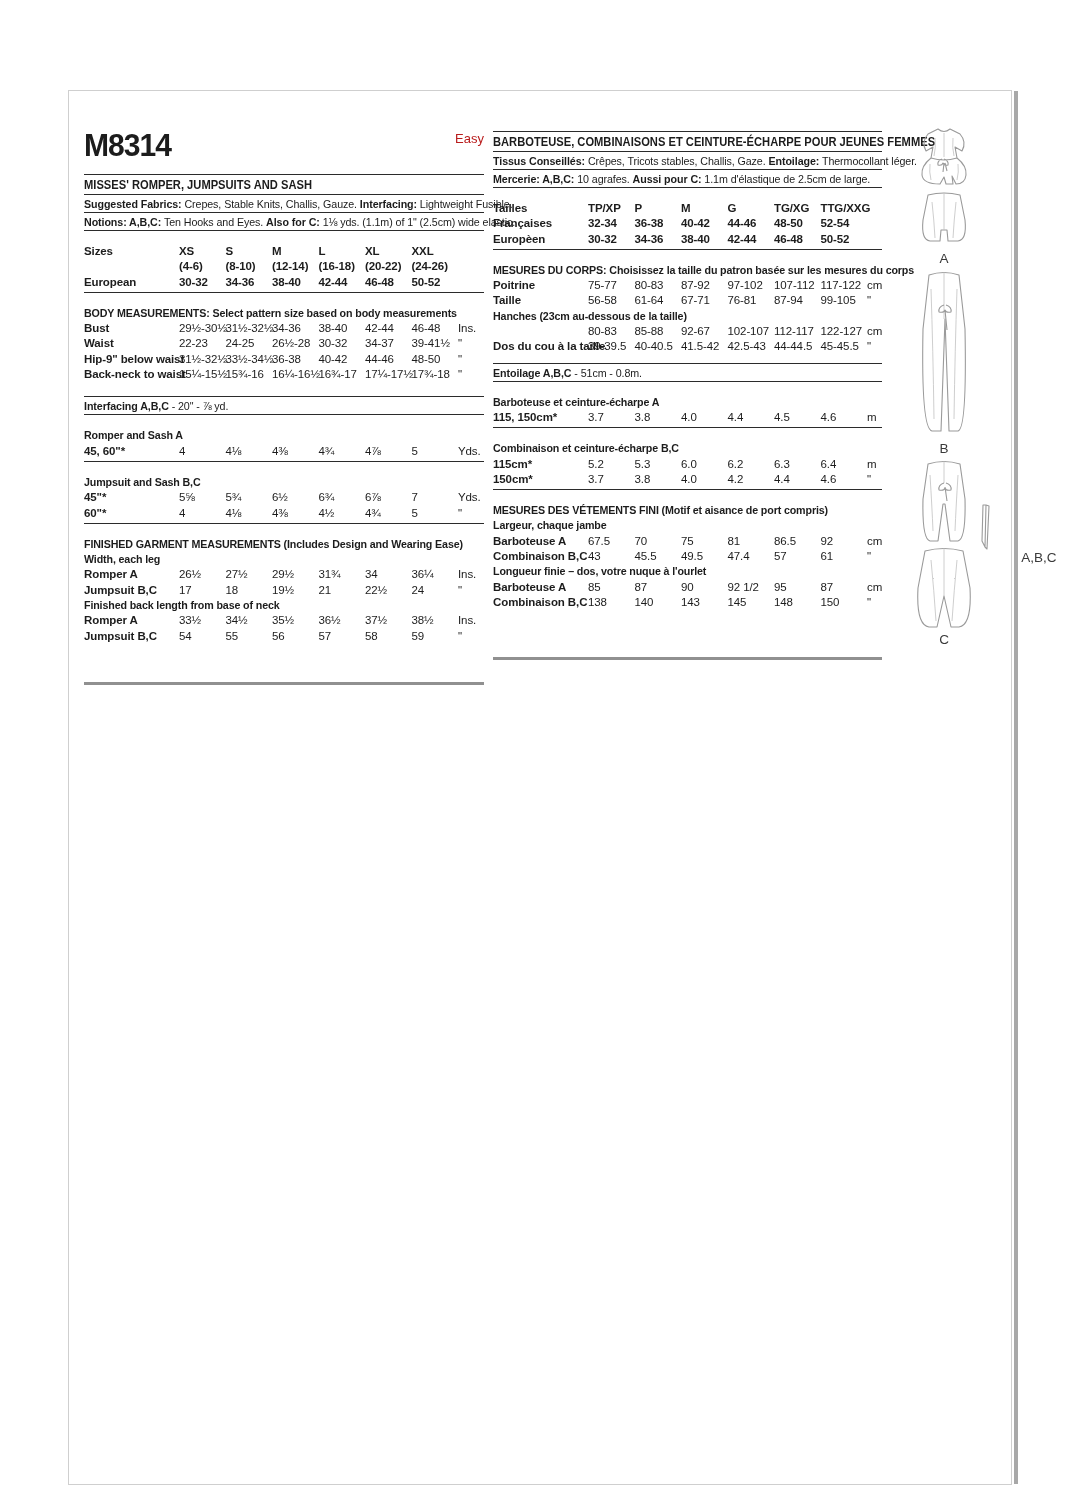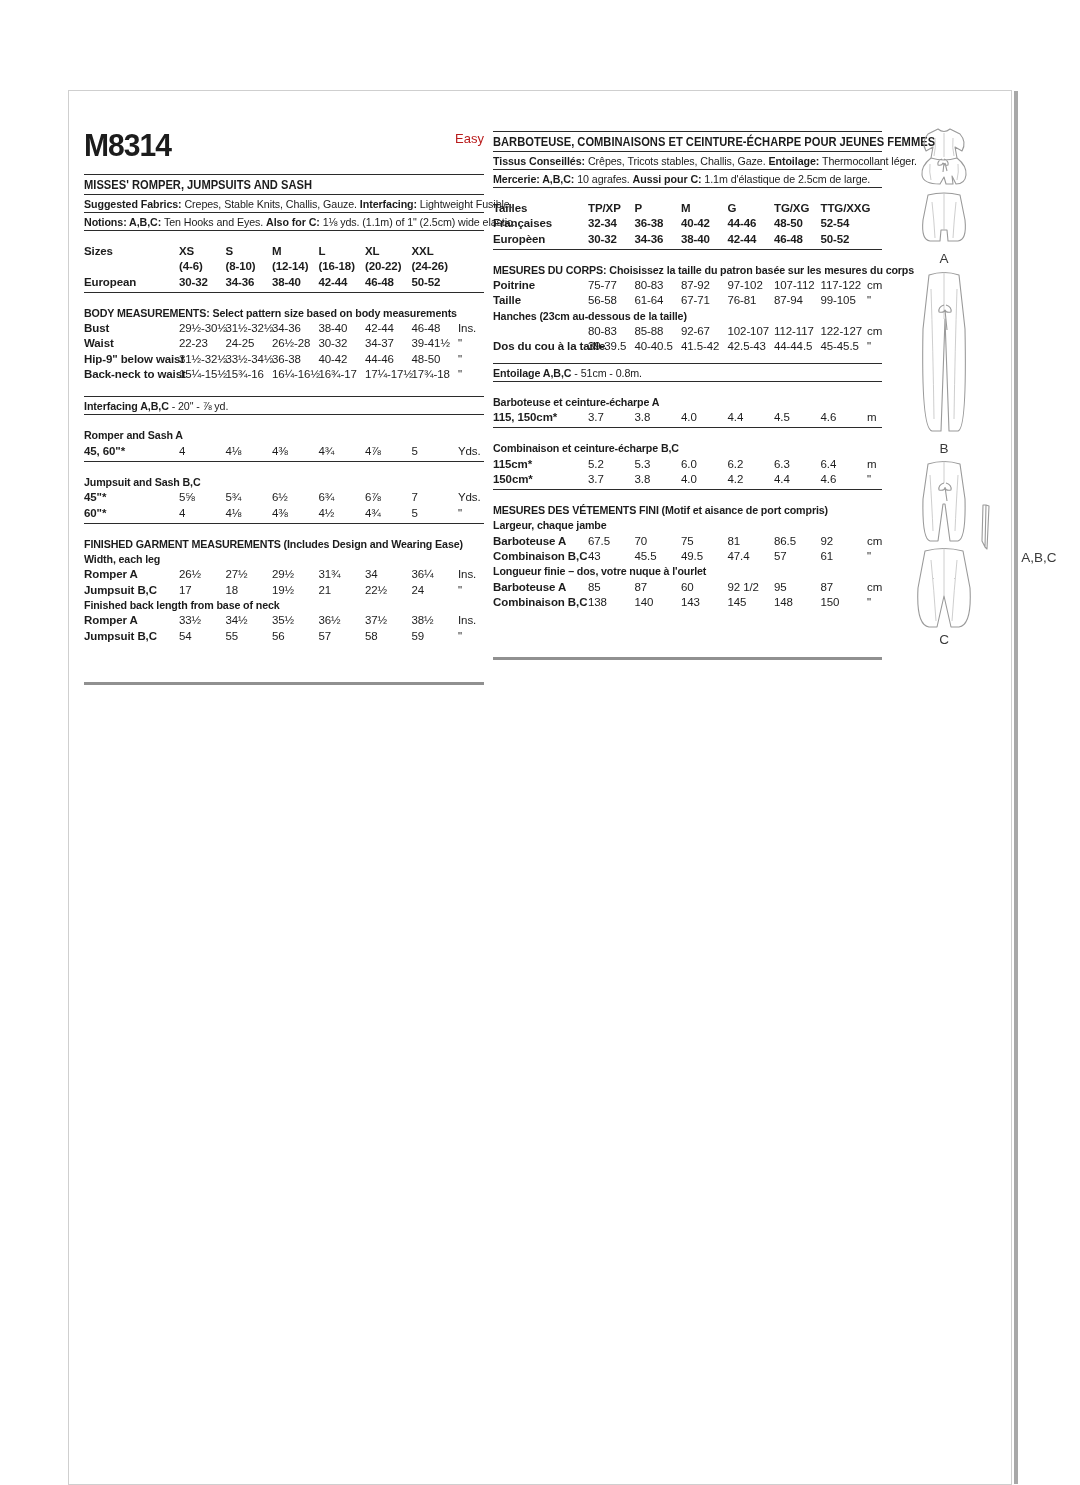--- a/index.html
+++ b/index.html
@@ -377,7 +377,7 @@
           <span class="lbl">Barboteuse A</span>
           <span class="val">85</span>
           <span class="val">87</span>
-          <span class="val">60</span>
+          <span class="val">90</span>
           <span class="val">92 1/2</span>
           <span class="val">95</span>
           <span class="val">87</span>

